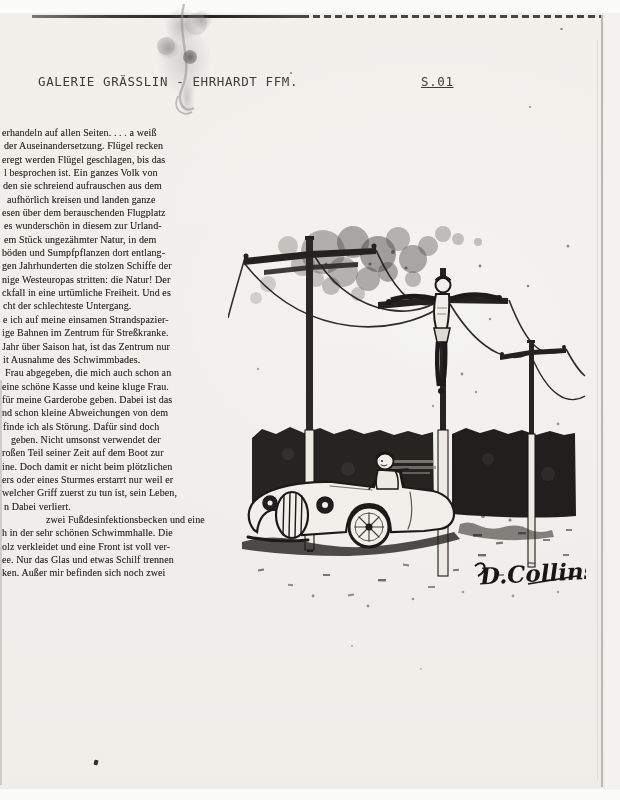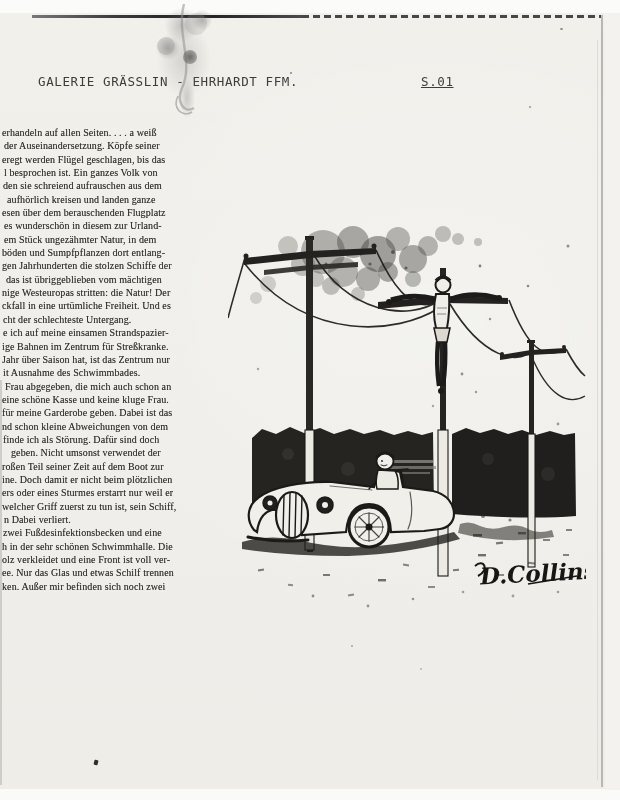--- a/index.html
+++ b/index.html
@@ -90,7 +90,7 @@
 
   <div class="article">
       <div class="article-line">erhandeln auf allen Seiten. . . . a weiß</div>
-      <div class="article-line" style="padding-left: 2px;">der Auseinandersetzung. Köpfe seiner</div>
+      <div class="article-line" style="padding-left: 2px;">der Auseinandersetzung. Flügel recken</div>
       <div class="article-line">eregt werden Flügel geschlagen, bis das</div>
       <div class="article-line" style="padding-left: 2px;">l besprochen ist. Ein ganzes Volk von</div>
       <div class="article-line" style="padding-left: 1px;">den sie schreiend aufrauschen aus dem</div>

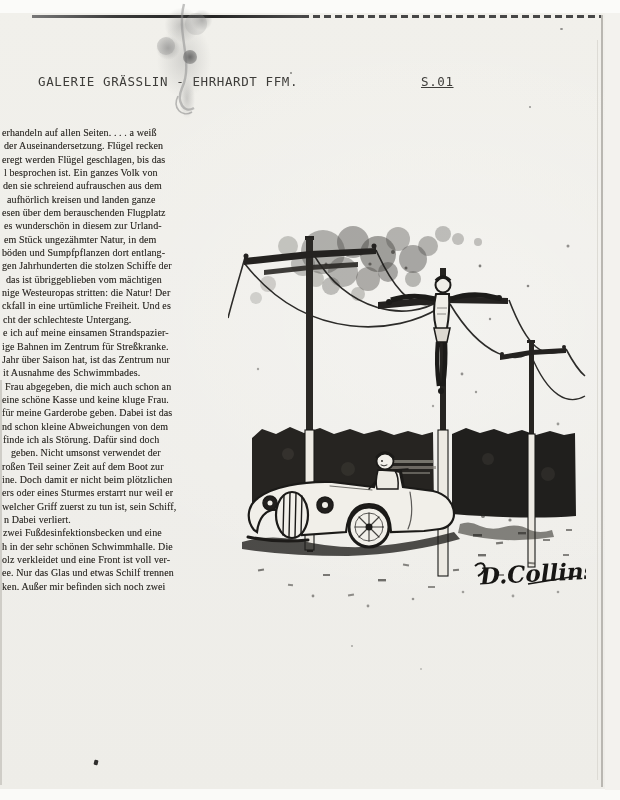--- a/index.html
+++ b/index.html
@@ -100,7 +100,6 @@
       <div class="article-line" style="padding-left: 2px;">em Stück ungezähmter Natur, in dem</div>
       <div class="article-line">böden und Sumpfpflanzen dort entlang-</div>
       <div class="article-line">gen Jahrhunderten die stolzen Schiffe der</div>
-      <div class="article-line" style="padding-left: 4px;">das ist übriggeblieben vom mächtigen</div>
       <div class="article-line">nige Westeuropas stritten: die Natur! Der</div>
       <div class="article-line">ckfall in eine urtümliche Freiheit. Und es</div>
       <div class="article-line" style="padding-left: 1px;">cht der schlechteste Untergang.</div>

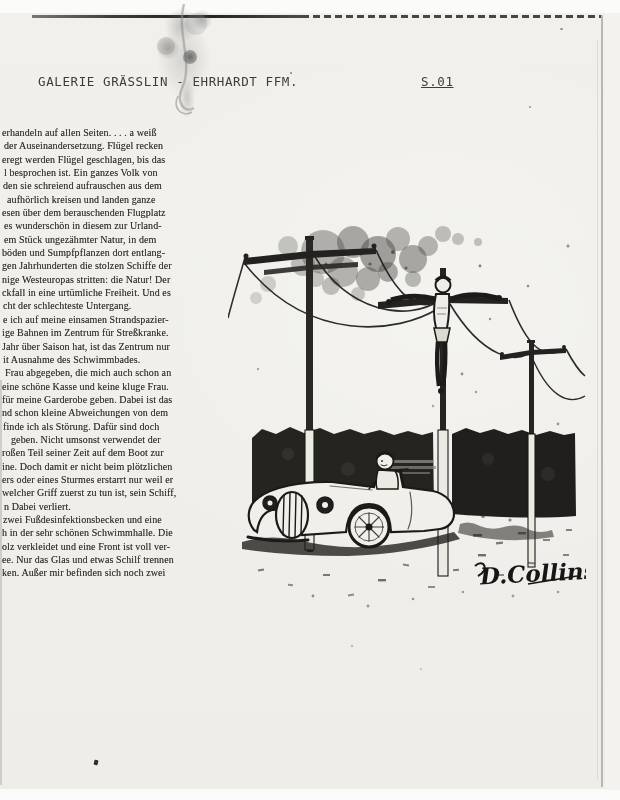--- a/index.html
+++ b/index.html
@@ -116,7 +116,7 @@
       <div class="article-line">roßen Teil seiner Zeit auf dem Boot zur</div>
       <div class="article-line">ine. Doch damit er nicht beim plötzlichen</div>
       <div class="article-line">ers oder eines Sturmes erstarrt nur weil er</div>
-      <div class="article-line">welcher Griff zuerst zu tun ist, sein Schiff,</div>
+      <div class="article-line">welcher Griff zuerst zu tun ist, sein Leben,</div>
       <div class="article-line" style="padding-left: 2px;">n Dabei verliert.</div>
       <div class="article-line" style="padding-left: 1px;">zwei Fußdesinfektionsbecken und eine</div>
       <div class="article-line">h in der sehr schönen Schwimmhalle. Die</div>

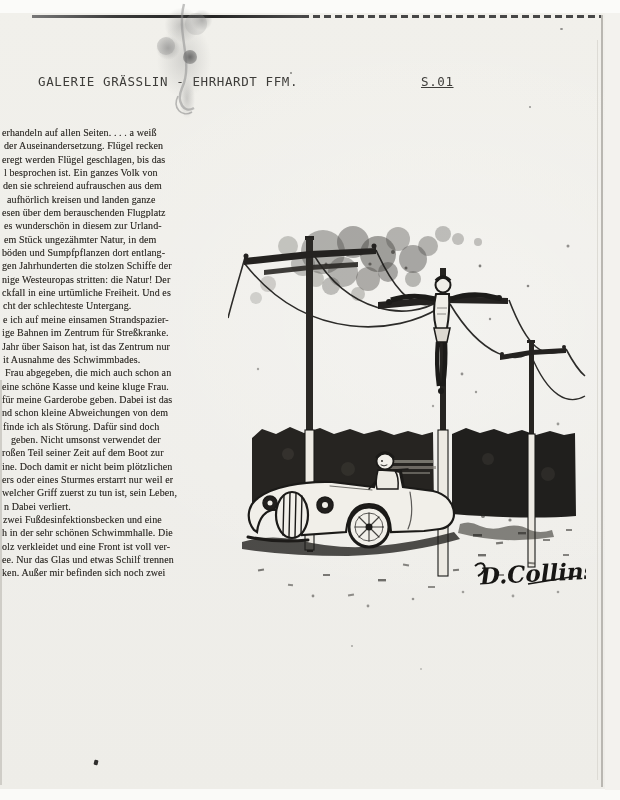--- a/index.html
+++ b/index.html
@@ -118,7 +118,7 @@
       <div class="article-line">ers oder eines Sturmes erstarrt nur weil er</div>
       <div class="article-line">welcher Griff zuerst zu tun ist, sein Leben,</div>
       <div class="article-line" style="padding-left: 2px;">n Dabei verliert.</div>
-      <div class="article-line" style="padding-left: 1px;">zwei Fußdesinfektionsbecken und eine</div>
+      <div class="article-line" style="padding-left: 12px; margin-left: 32px;">zwei Fußdesinfektionsbecken und eine</div>
       <div class="article-line">h in der sehr schönen Schwimmhalle. Die</div>
       <div class="article-line">olz verkleidet und eine Front ist voll ver-</div>
       <div class="article-line">ee. Nur das Glas und etwas Schilf trennen</div>

